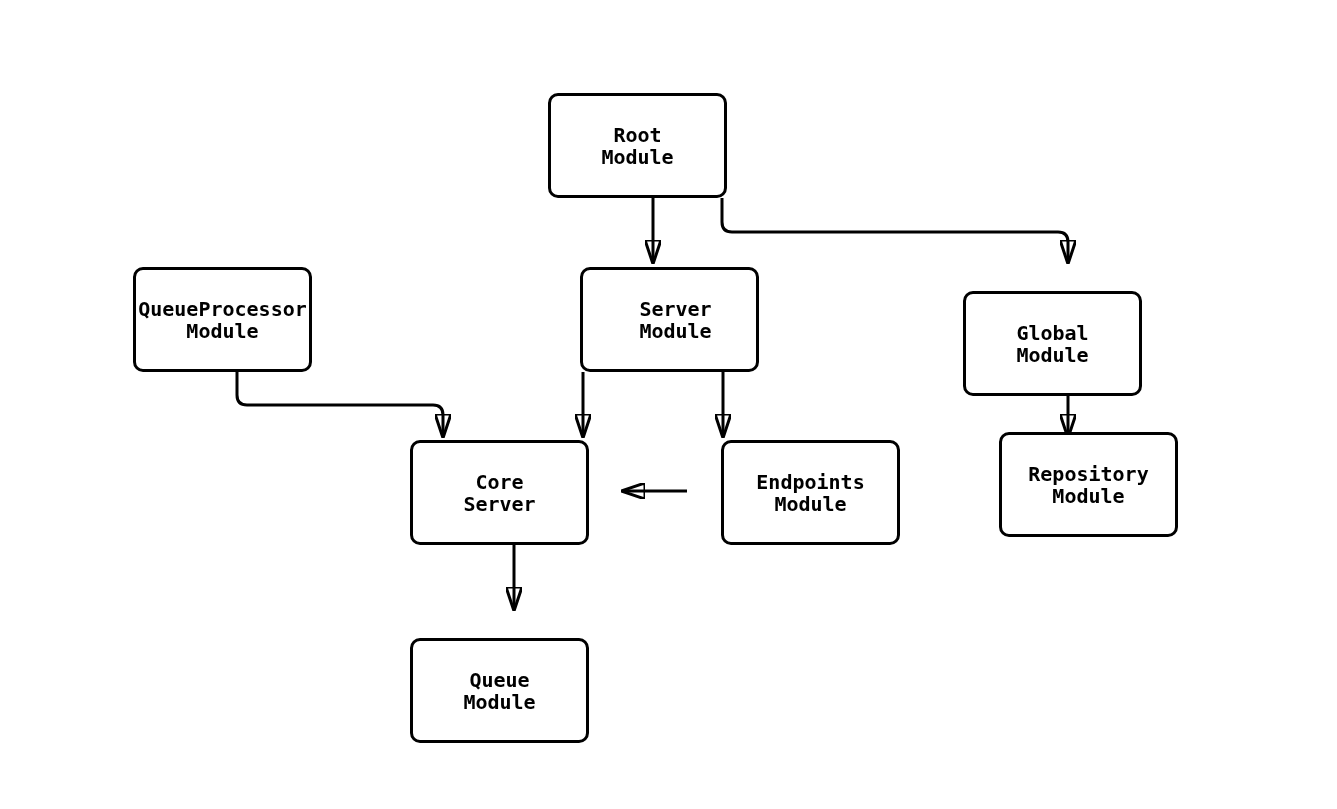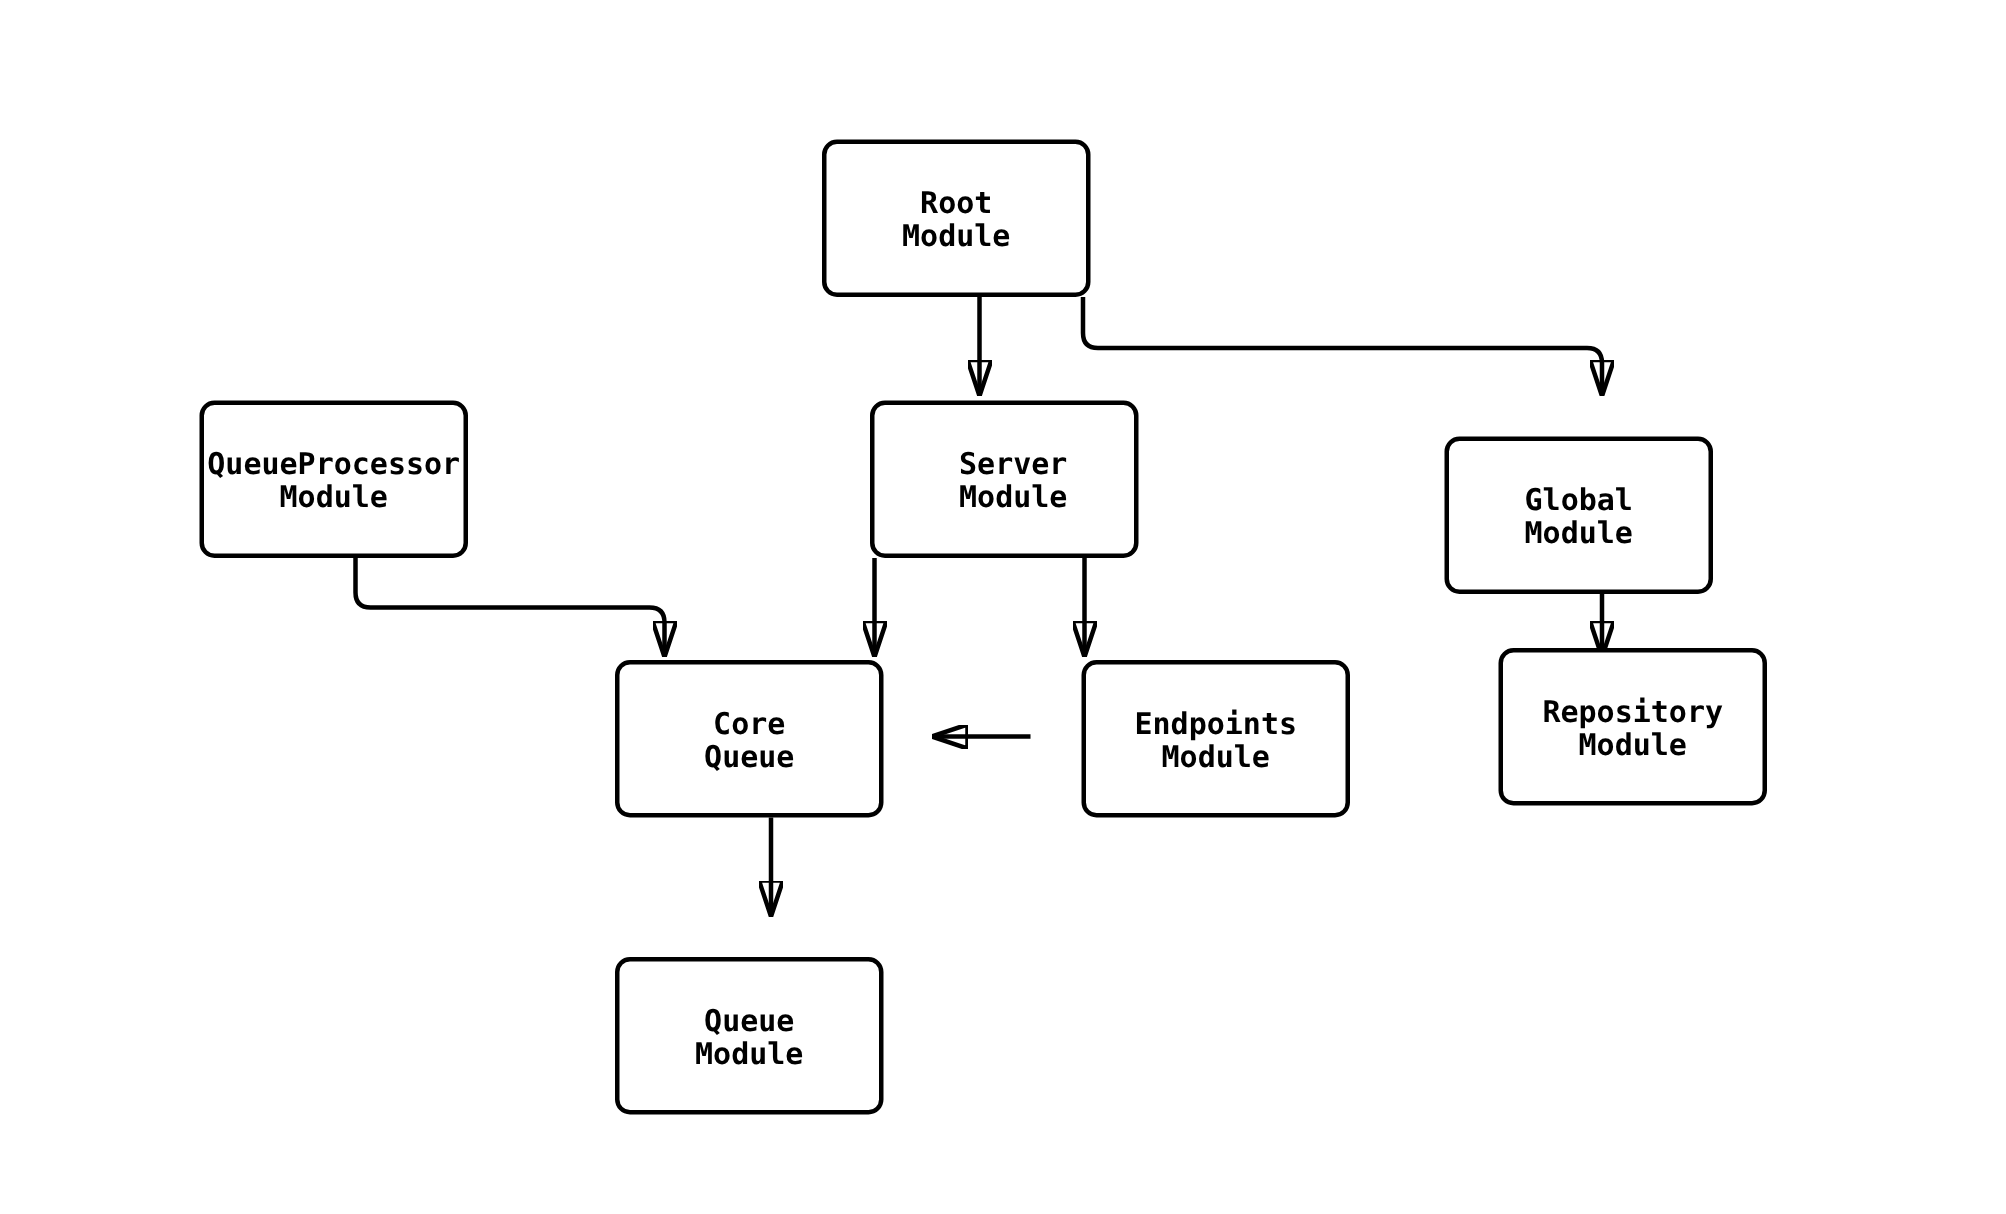--- a/index.html
+++ b/index.html
@@ -105,7 +105,7 @@
 
   <div class="node" style="left:410px; top:440px;">
     <span class="node-label">Core
-Queue</span>
+Server</span>
   </div>
 
   <div class="node" style="left:687px; top:440px;margin-left:34px;">

